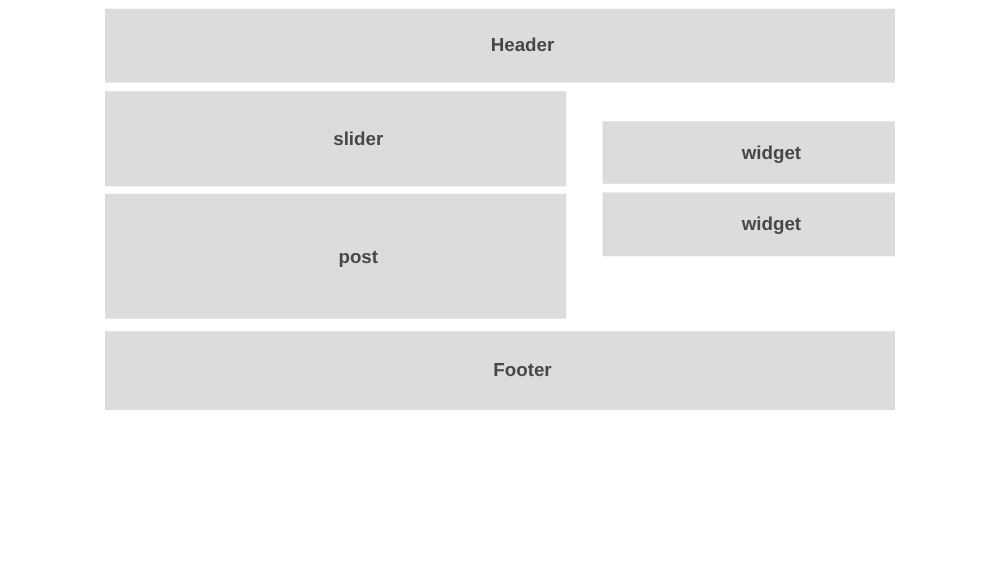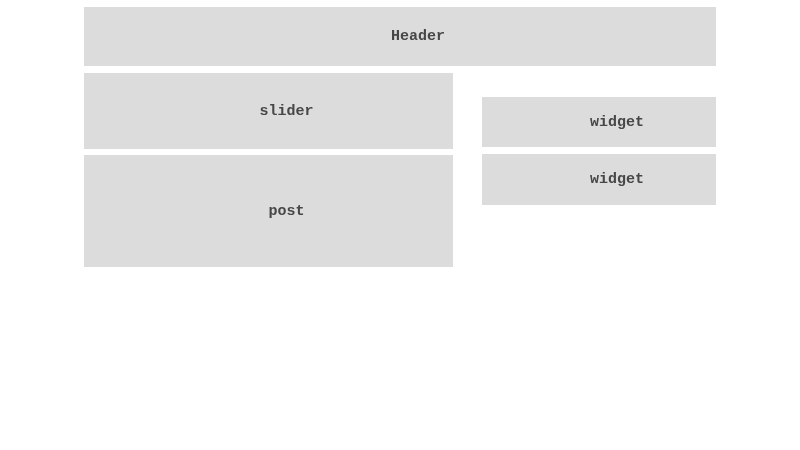--- a/index.html
+++ b/index.html
@@ -14,7 +14,7 @@
     width: 800px;
     height: 450px;
     background: var(--page-bg);
-    font-family: Liberation Mono, monospace;
+    font-family: Liberation Sans, sans-serif;
     overflow: hidden;
   }
   .container {

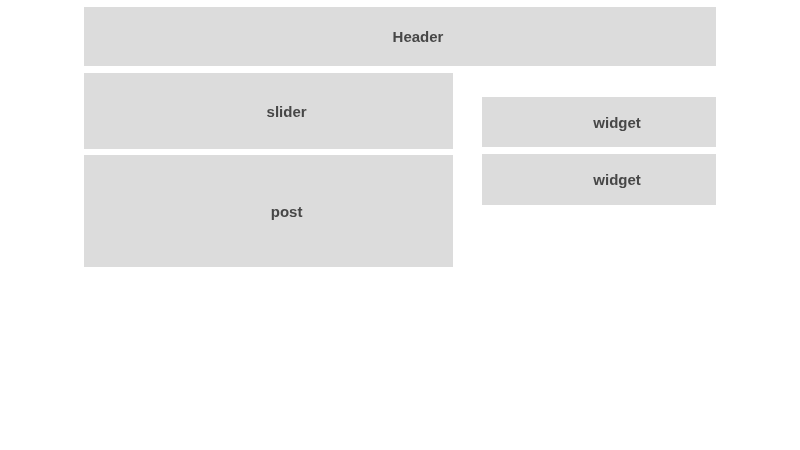--- a/index.html
+++ b/index.html
@@ -38,7 +38,7 @@
   .col-left  { width: 379px; }
   .col-right { width: 240px; margin-top: 24px; }
   .slider  { height: 76px; margin-bottom: 6px; }
-  .post    { height: 112px; }
+  .post    { height: 100px; }
   .widget-1 { height: 50px; margin-bottom: 7px; }
   .widget-2 { height: 51px; }
   .footer  { height: 63px; margin-top: 10px; }

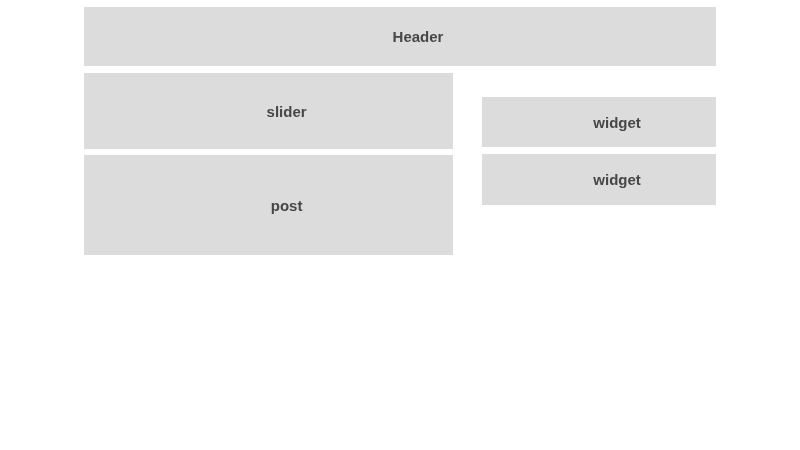--- a/index.html
+++ b/index.html
@@ -63,6 +63,7 @@
       </div>
     </div>
 
+    <div class="block footer">Footer</div>
 
   </div>
 </div>

